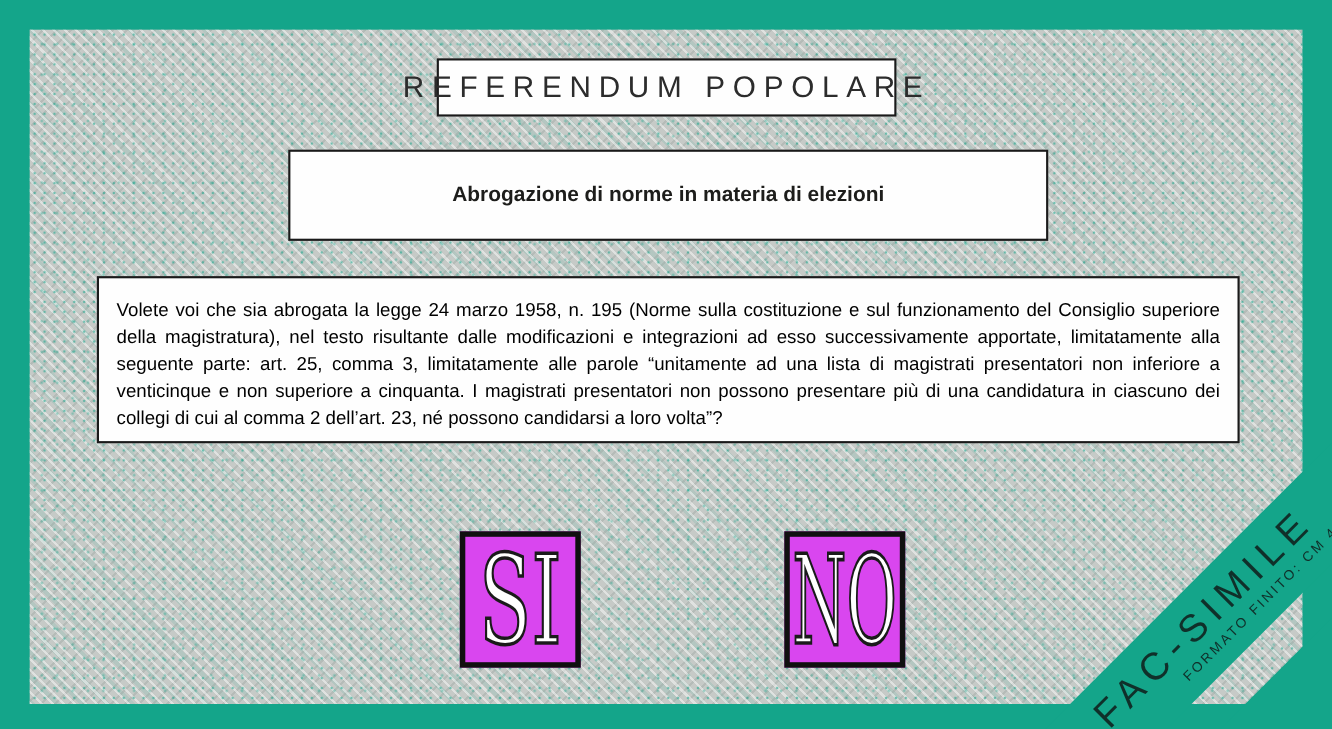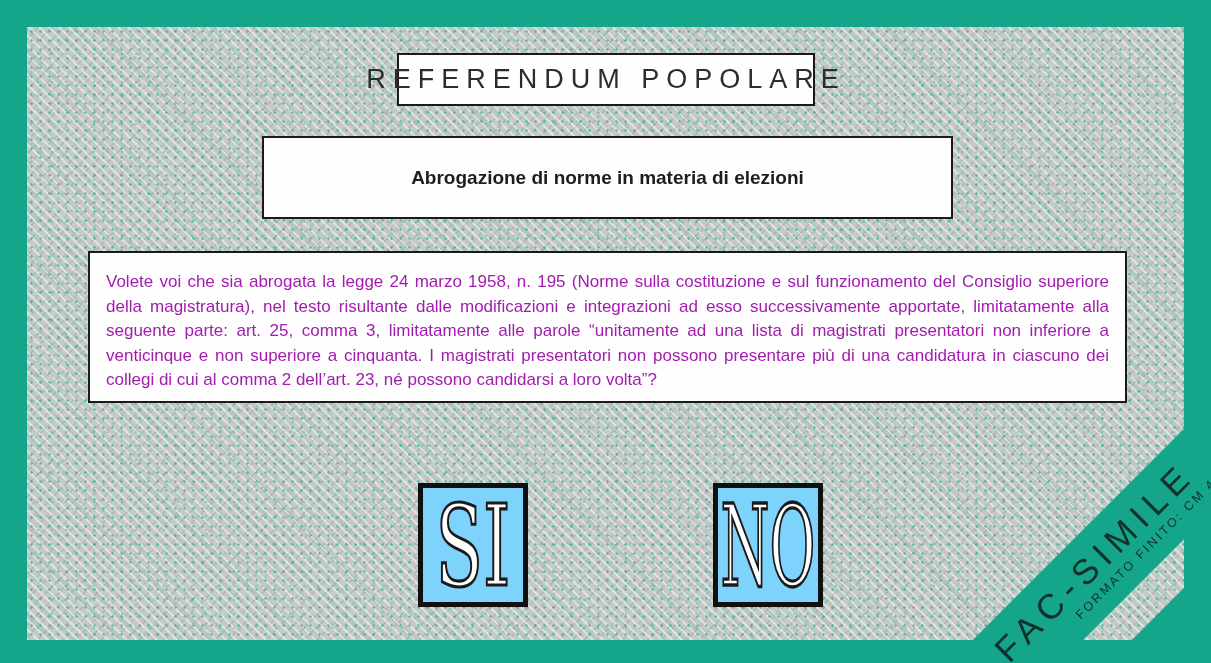--- a/index.html
+++ b/index.html
@@ -44,7 +44,7 @@
     padding:17px 16px 0 16px;
   }
   .question-box p{
-    margin:0;font-size:17px;line-height:24.5px;color:#a21caf;
+    margin:0;font-size:17px;line-height:24.5px;color:#000000;
     text-align:justify;
   }
   .vote-box{

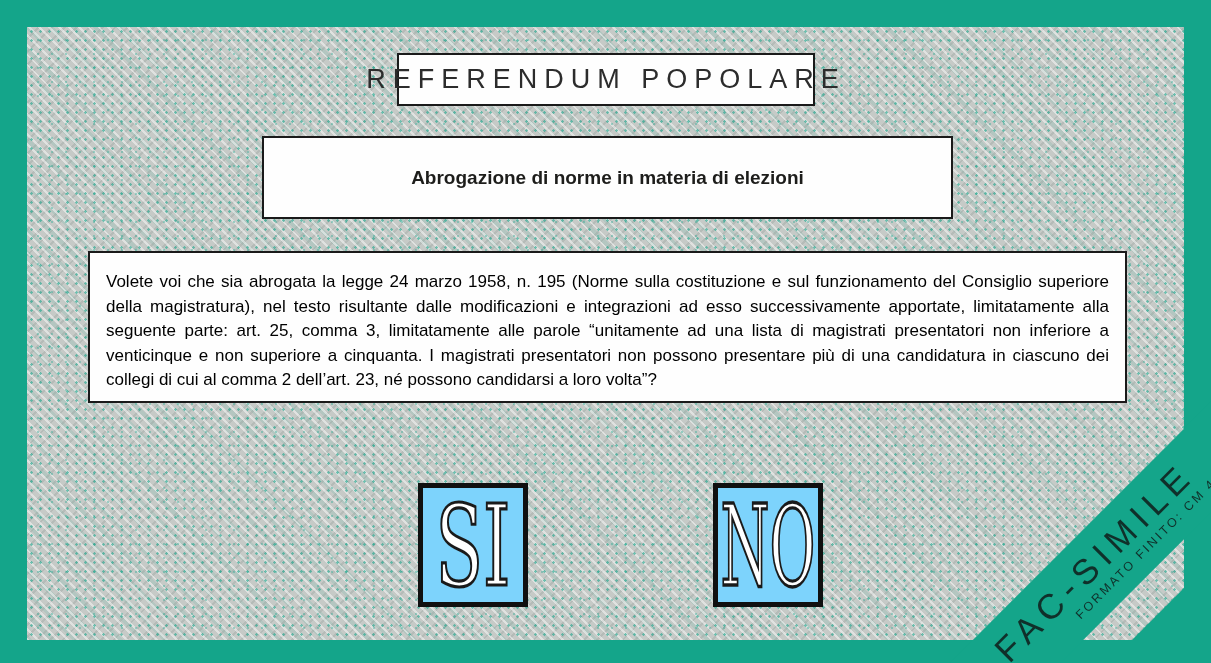--- a/index.html
+++ b/index.html
@@ -48,7 +48,7 @@
     text-align:justify;
   }
   .vote-box{
-    position:absolute;width:110px;height:124px;background:#7dd3fc;
+    position:absolute;width:110px;height:124px;background:#d946ef;
     border:5px solid #101010;box-sizing:border-box;
     display:flex;align-items:center;justify-content:center;cursor:pointer;
   }

